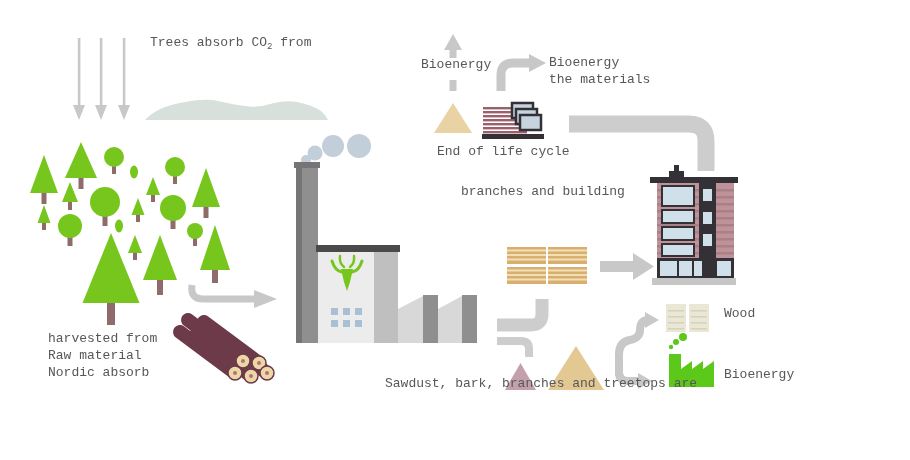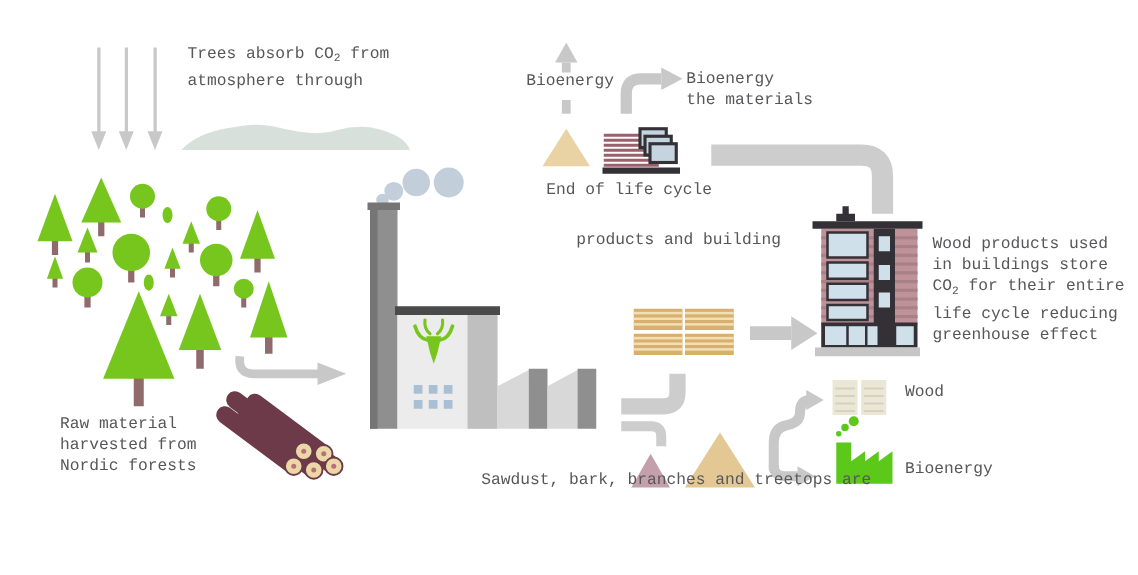--- a/index.html
+++ b/index.html
@@ -283,7 +283,6 @@
 
   <div class="txt" style="left:150px;top:34px">
     <div><span>Trees absorb CO</span><span class="sub">2</span><span> from</span></div>
-    <div>atmosphere through</div>
   </div>
 
   <div class="txt" style="left:48px;top:330px">

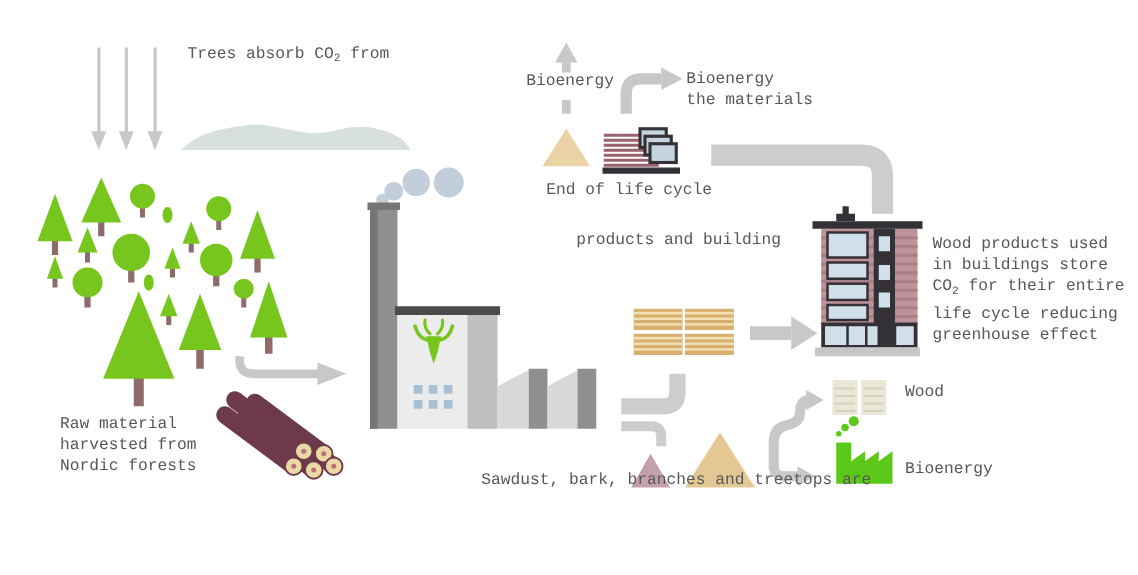--- a/index.html
+++ b/index.html
@@ -305,7 +305,7 @@
   </div>
 
   <div class="txt" style="left:461px;top:183px">
-    <div>products and building</div>
+    <div>branches and building</div>
   </div>
 
   <div class="txt" style="left:746px;top:186px">

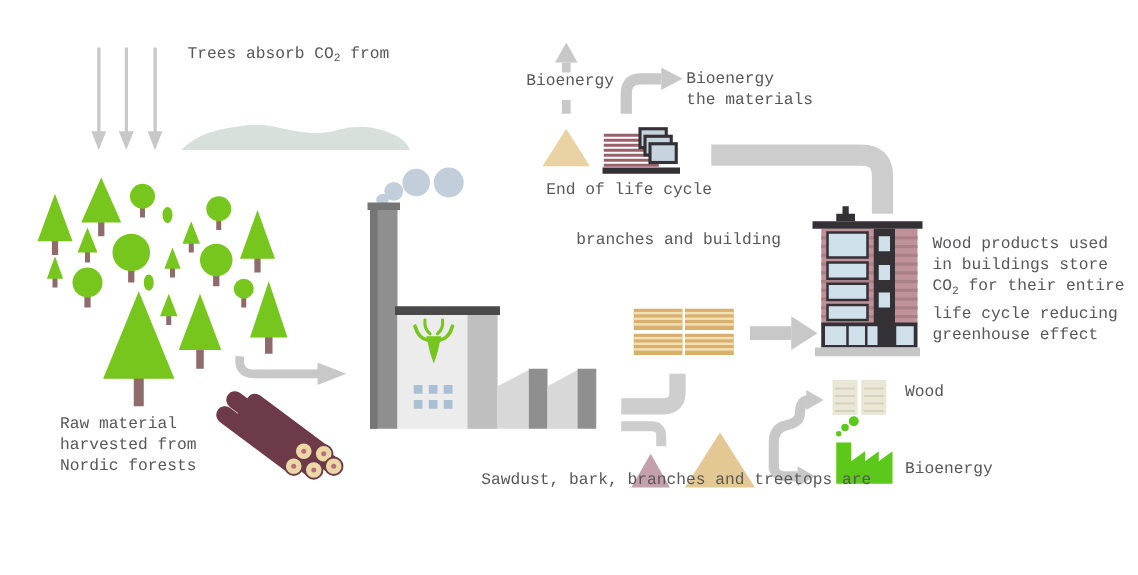--- a/index.html
+++ b/index.html
@@ -308,13 +308,6 @@
     <div>branches and building</div>
   </div>
 
-  <div class="txt" style="left:746px;top:186px">
-    <div>Wood products used</div>
-    <div>in buildings store</div>
-    <div><span>CO</span><span class="sub">2</span><span> for their entire</span></div>
-    <div>life cycle reducing</div>
-    <div>greenhouse effect</div>
-  </div>
 
   <div class="txt" style="left:385px;top:375px">
     <div>Sawdust, bark, branches and treetops are</div>

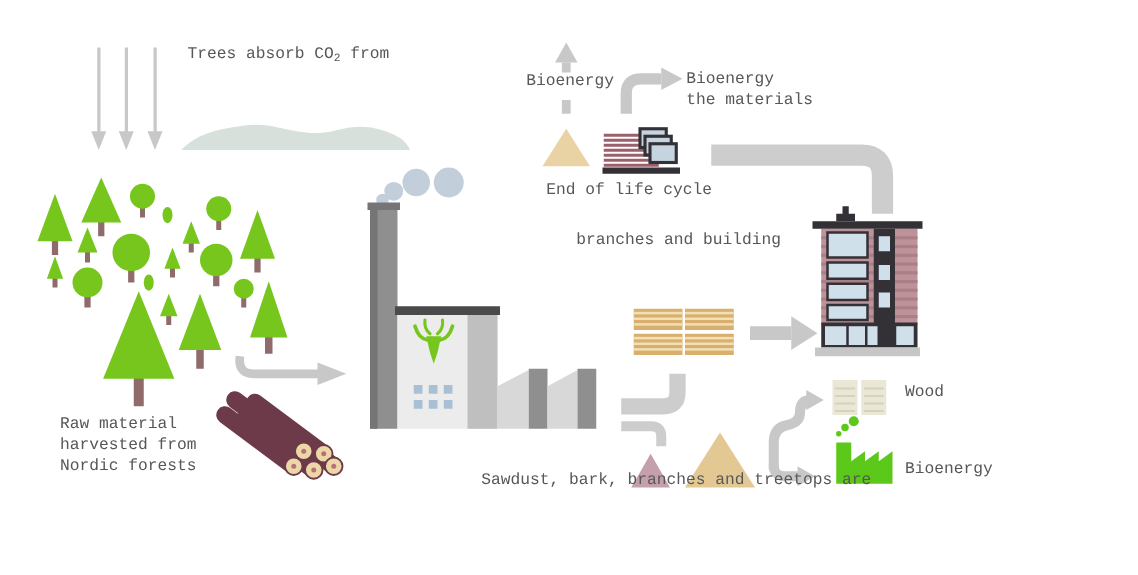--- a/index.html
+++ b/index.html
@@ -286,8 +286,8 @@
   </div>
 
   <div class="txt" style="left:48px;top:330px">
+    <div>harvested from</div>
     <div>Raw material</div>
-    <div>harvested from</div>
     <div>Nordic forests</div>
   </div>
 

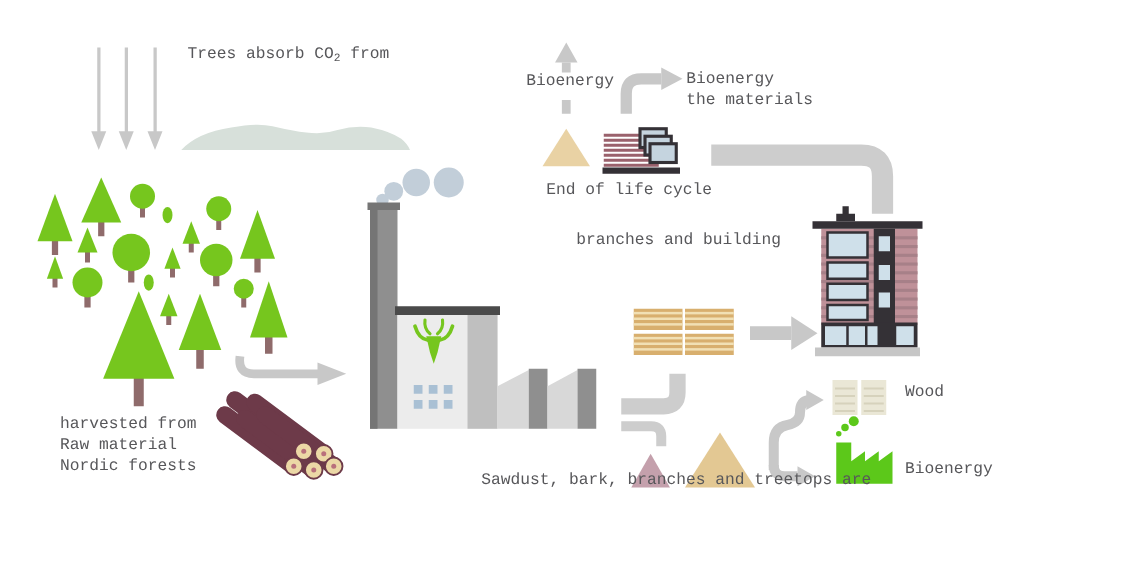--- a/index.html
+++ b/index.html
@@ -288,7 +288,7 @@
   <div class="txt" style="left:48px;top:330px">
     <div>harvested from</div>
     <div>Raw material</div>
-    <div>Nordic forests</div>
+    <div>Nordic absorb</div>
   </div>
 
   <div class="txt" style="left:421px;top:56px">

